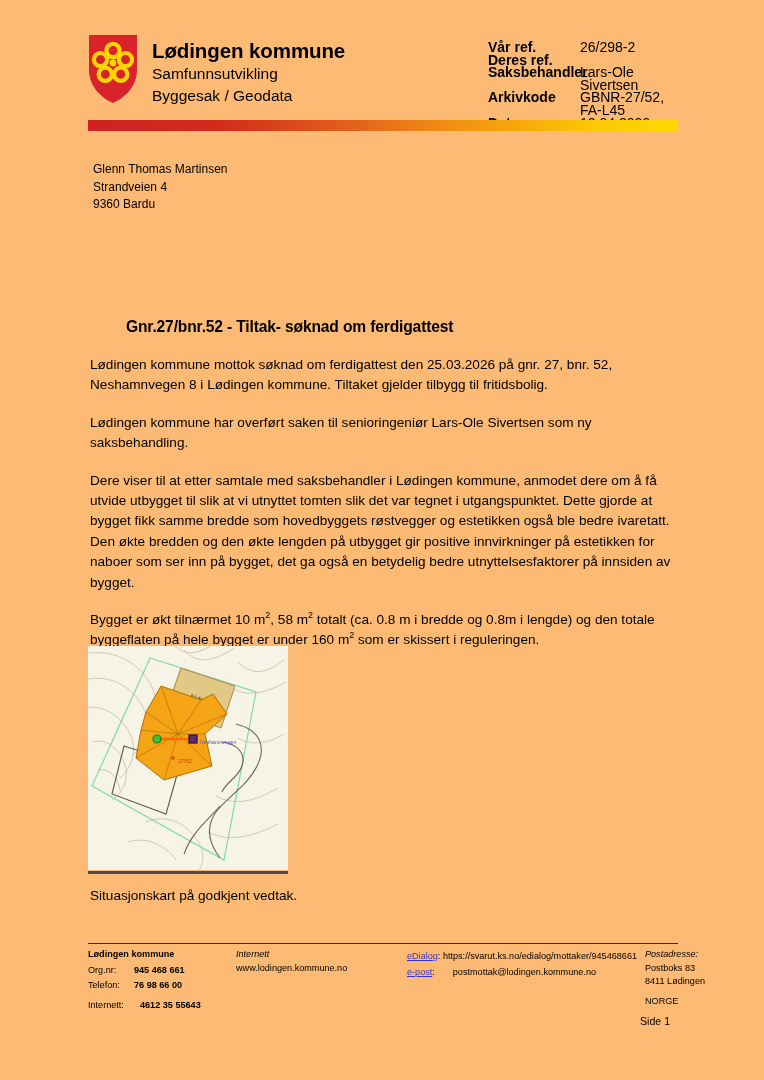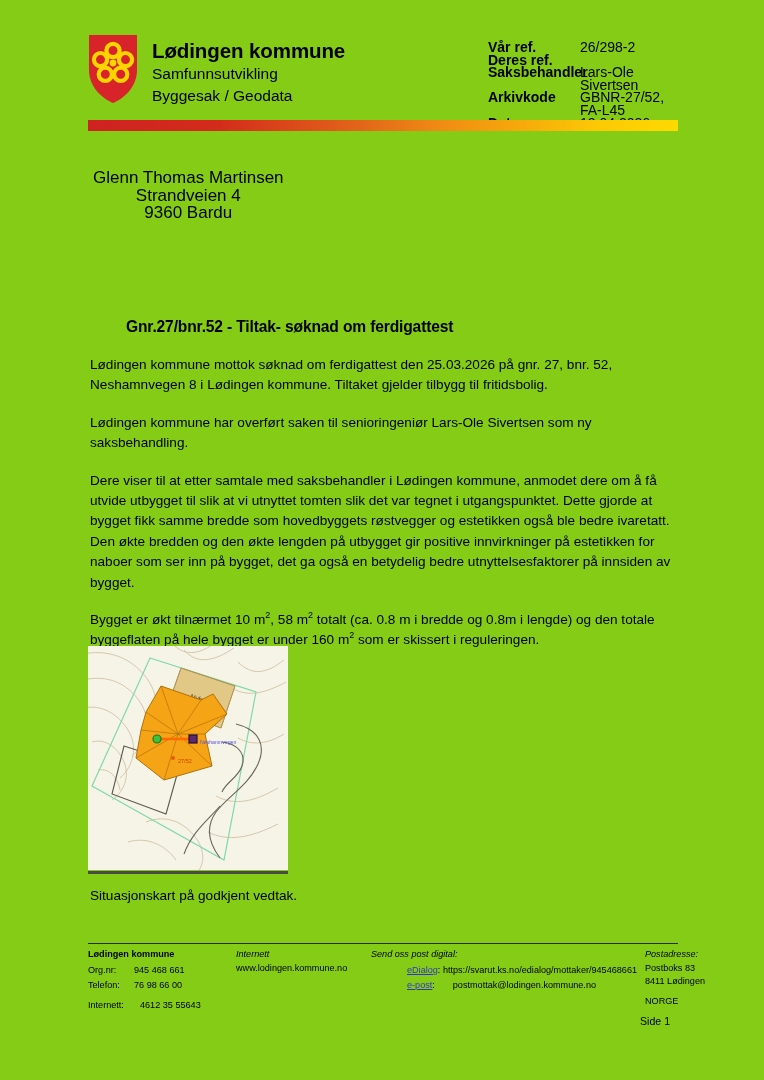--- a/index.html
+++ b/index.html
@@ -20,7 +20,7 @@
     left: 0; top: 0;
     width: 764px;
     height: 1080px;
-    background: #84cc16;
+    background: #fdba74;
   }
 
   

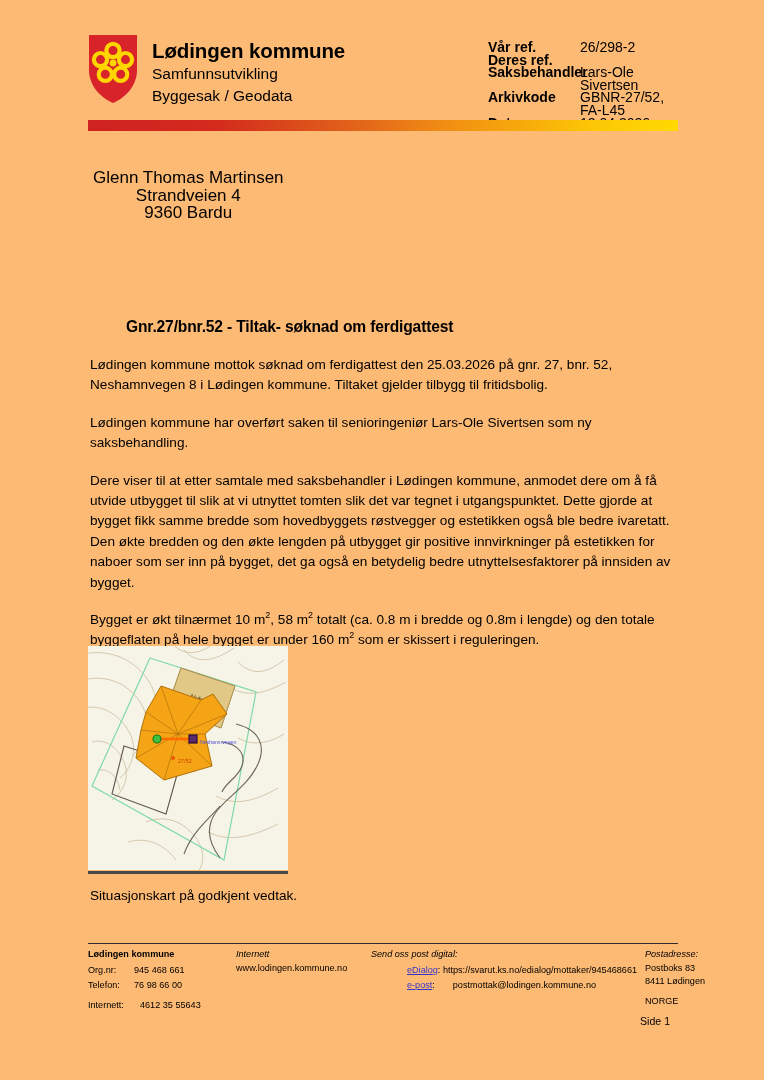--- a/index.html
+++ b/index.html
@@ -94,10 +94,9 @@
   .address {
     position: absolute;
     left: 93px;
-    top: 169px;
-    font-size: 17px;
+    top: 161px;
+    font-size: 12px;
     line-height: 17.6px;
-    text-align: center;
   }
 
   

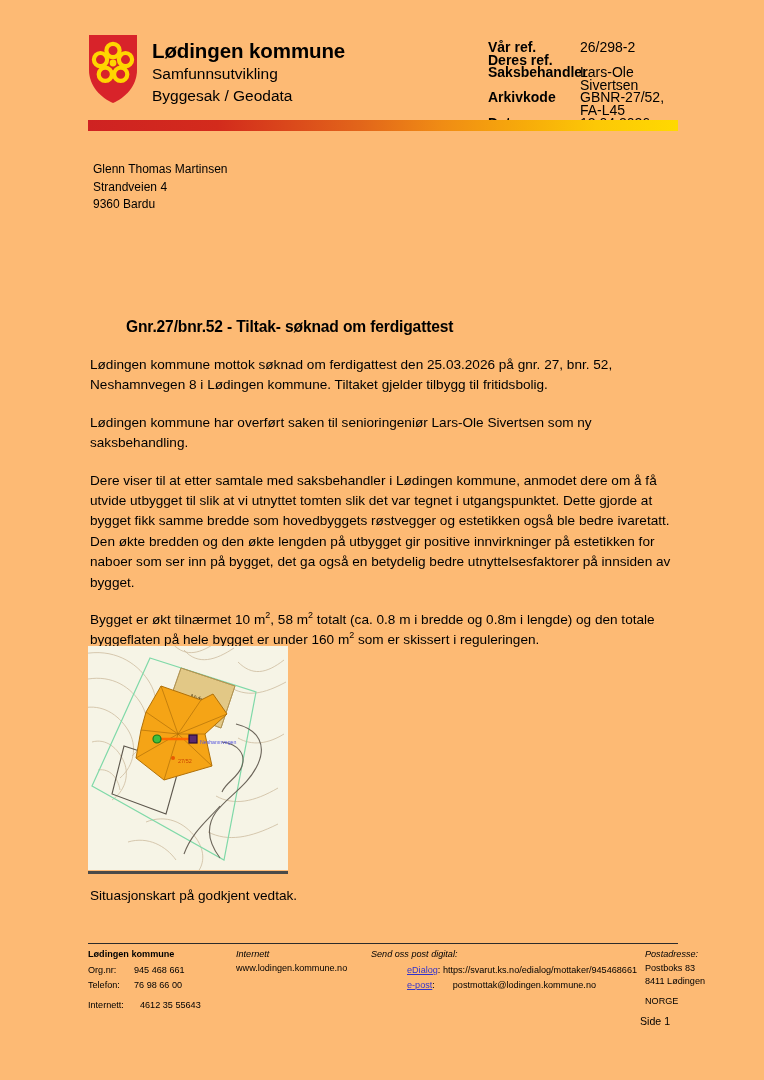--- a/index.html
+++ b/index.html
@@ -374,7 +374,6 @@
     </div>
 
     <div class="fcol fc3">
-      <div class="f-head-i">Send oss post digital:</div>
       <div class="f-linkrow">
         <span class="lnk">eDialog</span>
         <span>: https://svarut.ks.no/edialog/mottaker/945468661</span>

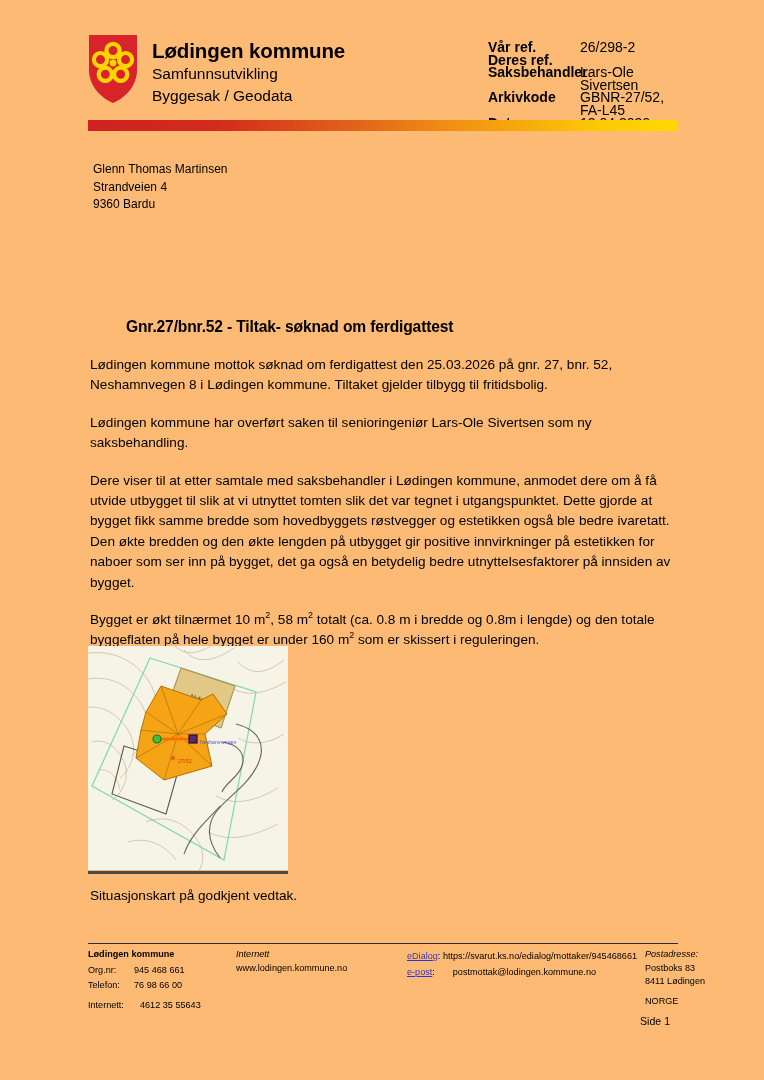--- a/index.html
+++ b/index.html
@@ -194,7 +194,7 @@
   }
   .f-key { flex: 0 0 46px; }
   .f-key-w { flex: 0 0 52px; }
-  .f-val { font-weight: normal; }
+  .f-val { font-weight: bold; }
   .f-line { margin-top: 0; }
   .f-gap { margin-top: 6px; }
   .lnk {

